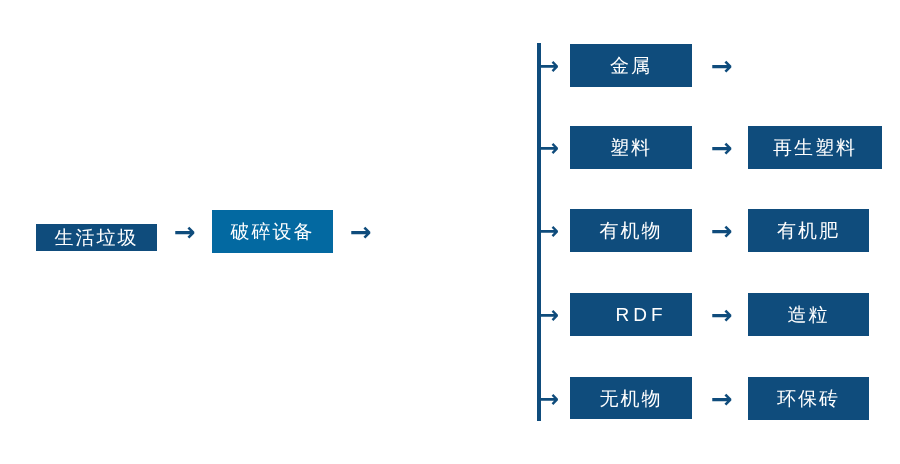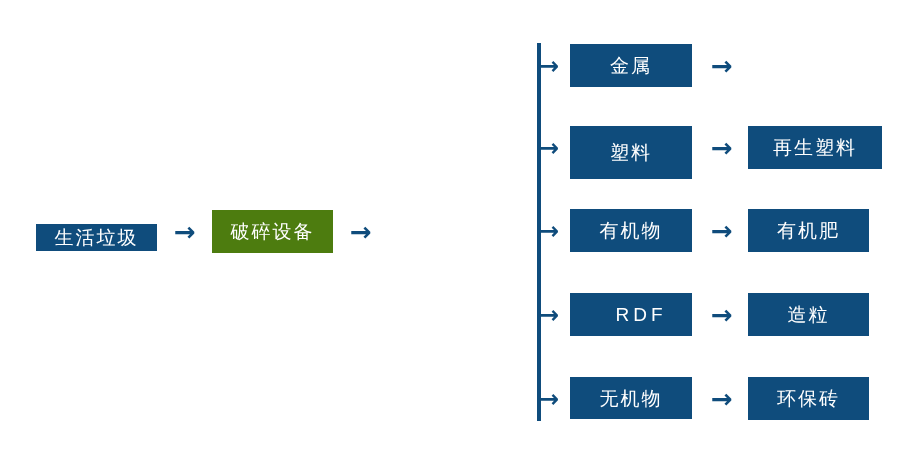--- a/index.html
+++ b/index.html
@@ -89,7 +89,7 @@
   <div class="arrow" style="left:694px; top:44px; width:56px; height:43px;">→</div>
 
   <div class="branch-arrow" style="left:539px; top:126px; width:32px; height:43px;">→</div>
-  <div class="box" style="left:570px; top:126px; width:122px; height:53px;">塑料</div>
+  <div class="box" style="left:570px; top:126px; width:122px; height:43px;">塑料</div>
   <div class="arrow" style="left:694px; top:126px; width:56px; height:43px;">→</div>
   <div class="box" style="left:748px; top:126px; width:134px; height:43px;">再生塑料</div>
 

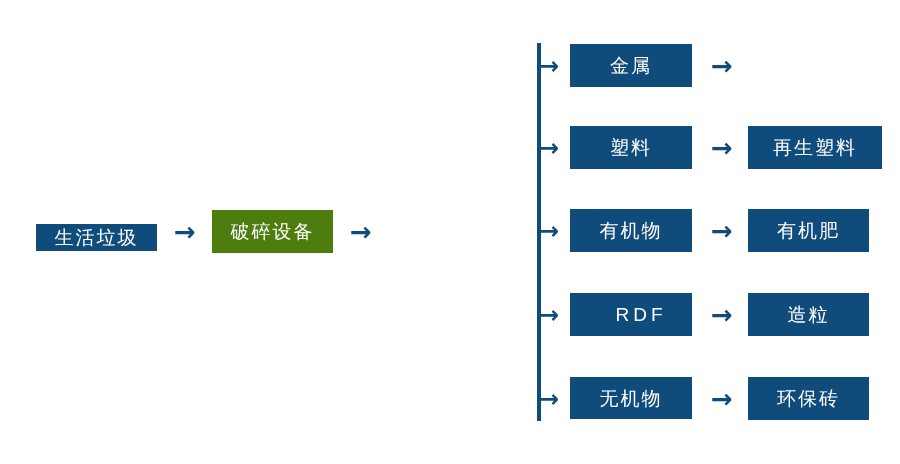--- a/index.html
+++ b/index.html
@@ -31,7 +31,7 @@
     background: #0f4c7c;
   }
   .box.accent {
-    background: #4d7c0f;
+    background: #0369a1;
   }
   .box.latin {
     letter-spacing: 4px;

